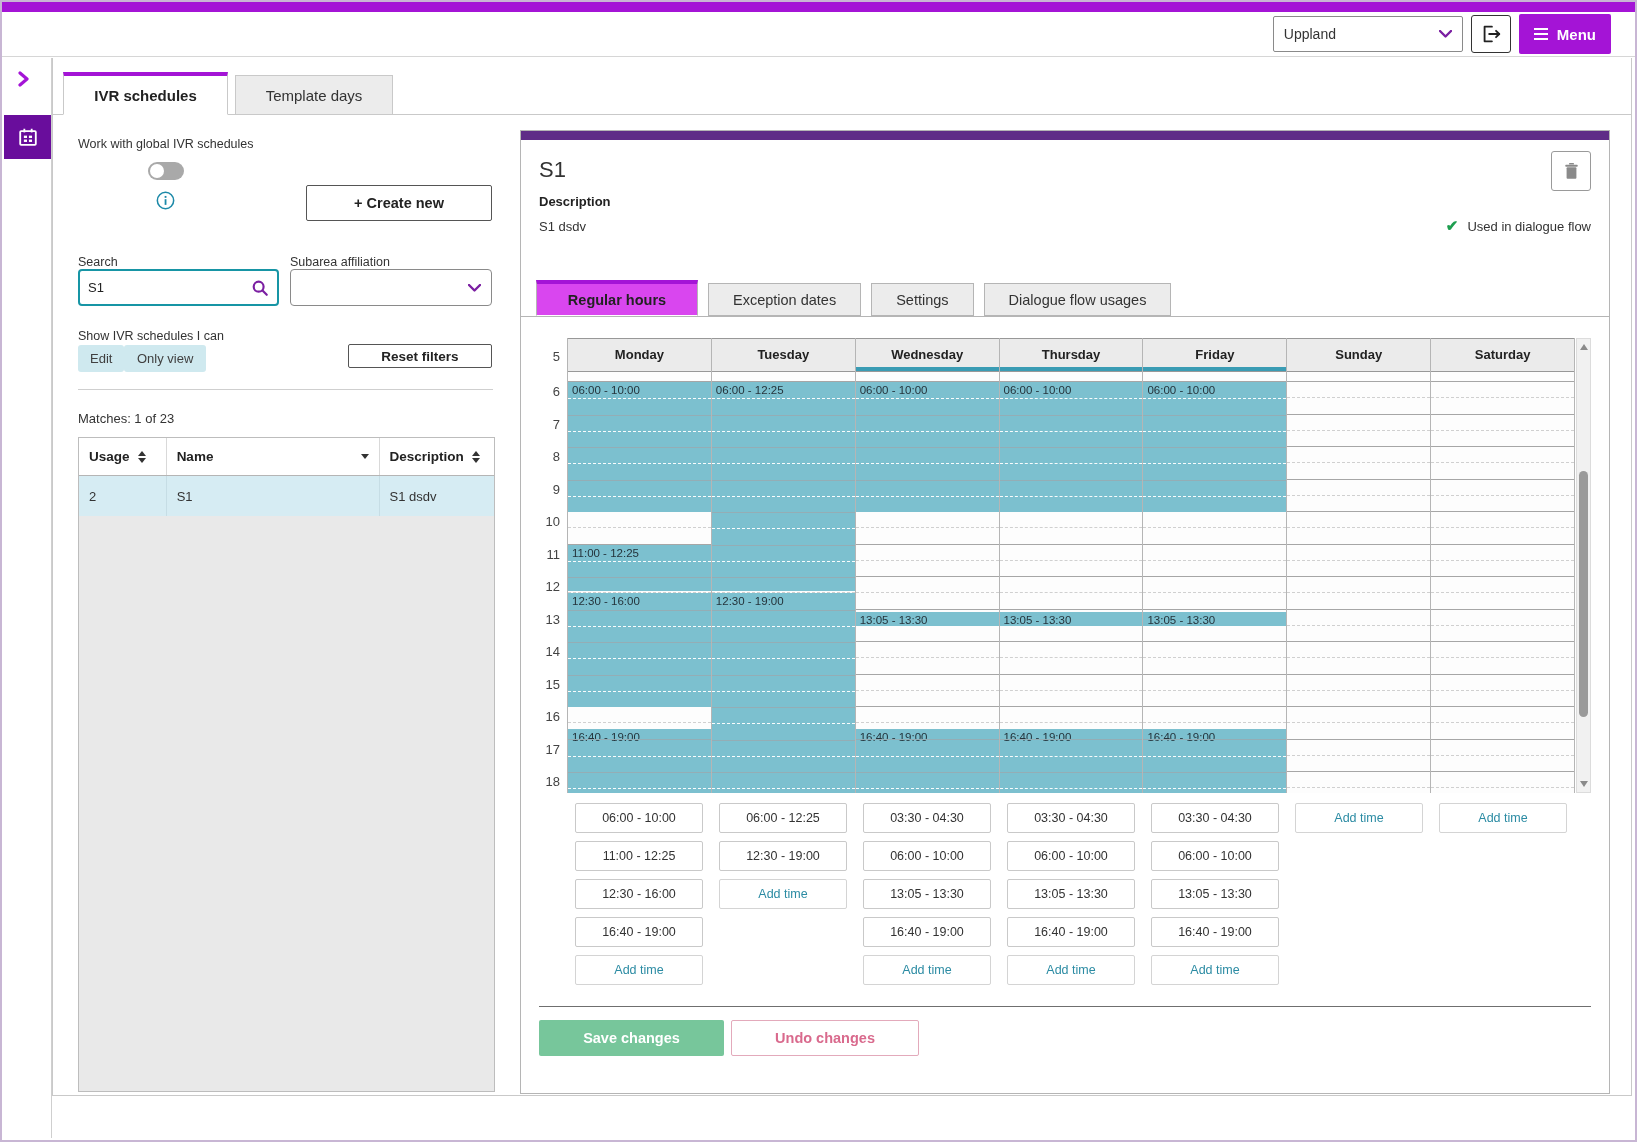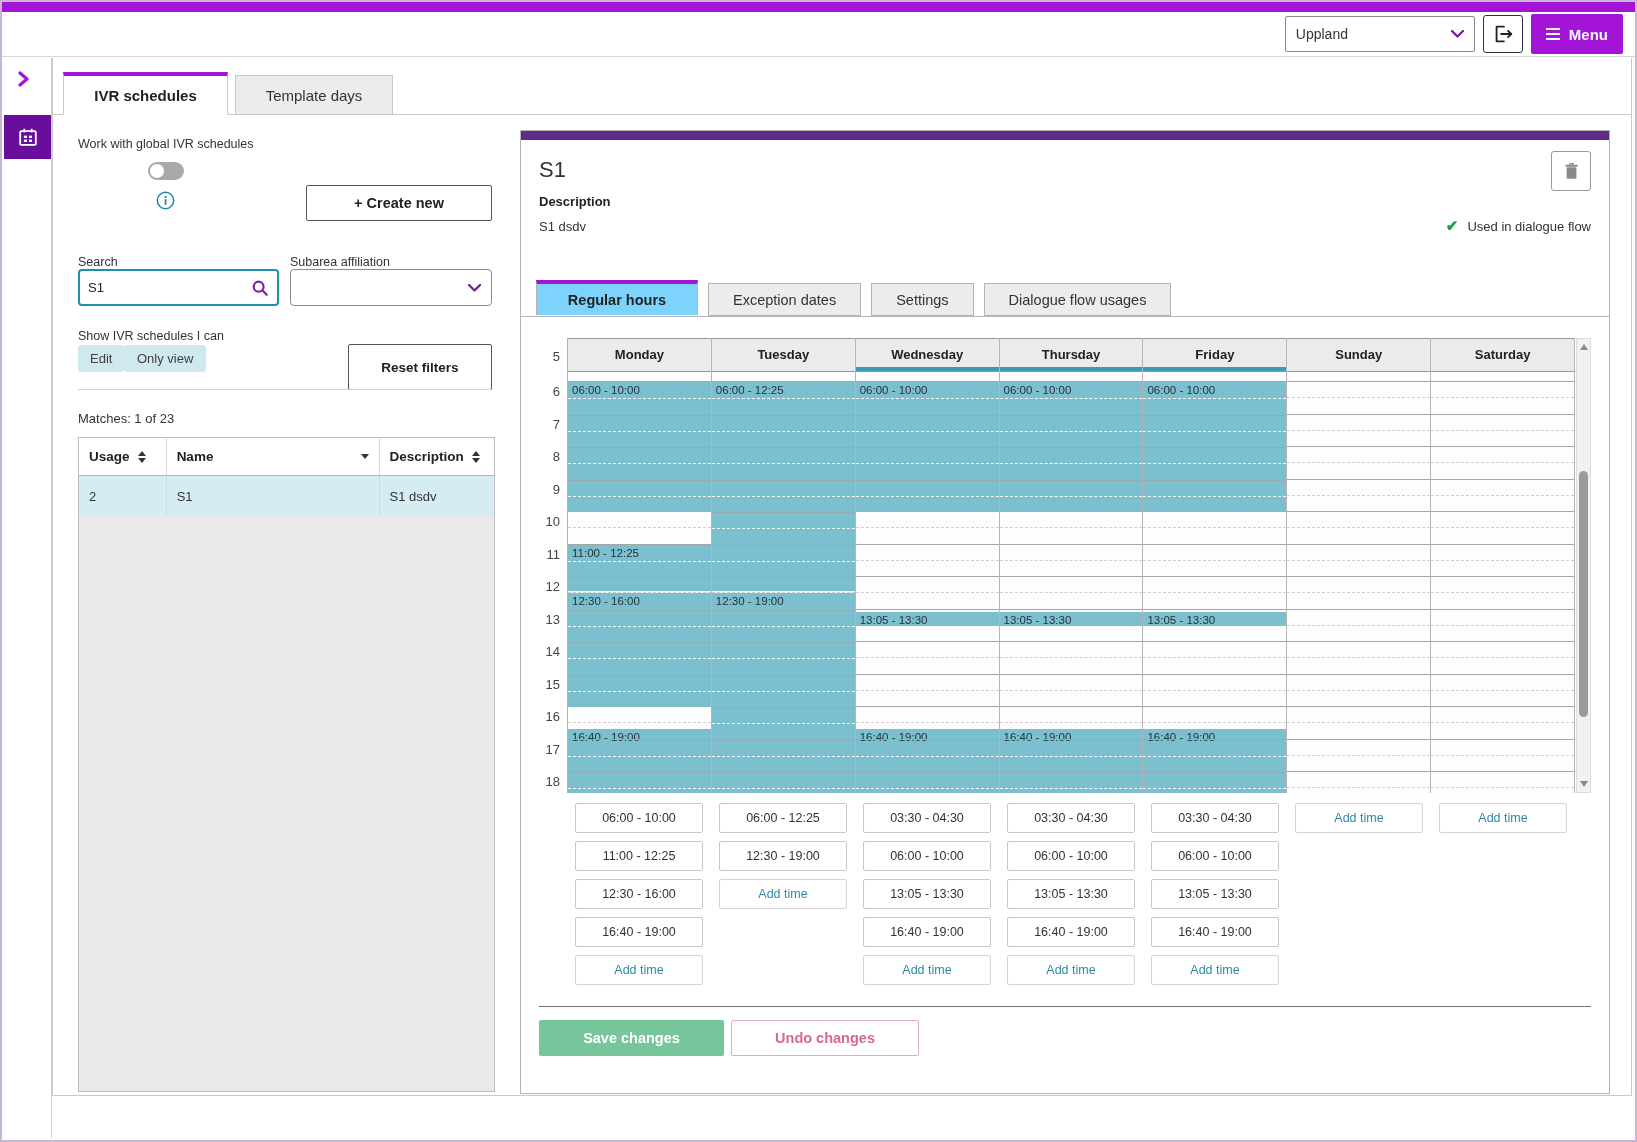--- a/index.html
+++ b/index.html
@@ -17,7 +17,7 @@
 #nav-items{display:flex; padding-left:68px;}
 .nav-item{padding:0 30px; font-size:15px; color:#333; line-height:45px; cursor:pointer; white-space:nowrap;}
 .nav-item.active{background:var(--dark-purple); color:#fff; padding:0 58px;}
-.nav-right{margin-left:auto; display:flex; align-items:center; gap:8px; padding-right:12px;}
+.nav-right{margin-left:auto; display:flex; align-items:center; gap:8px; padding-right:24px;}
 .region-select{width:190px; height:36px; border:1px solid #8a8a8a; border-radius:2px; display:flex; align-items:center; justify-content:space-between; padding:0 10px; font-size:14px; color:#333; background:#fff; cursor:pointer;}
 .logout-btn{width:40px; height:38px; border:1px solid #333; border-radius:3px; background:#fff; display:flex; align-items:center; justify-content:center; cursor:pointer;}
 .menu-btn{height:40px; padding:0 15px; background:var(--accent-purple); color:#fff; font-weight:bold; font-size:15px; border:none; border-radius:2px; display:flex; align-items:center; gap:9px; cursor:pointer;}

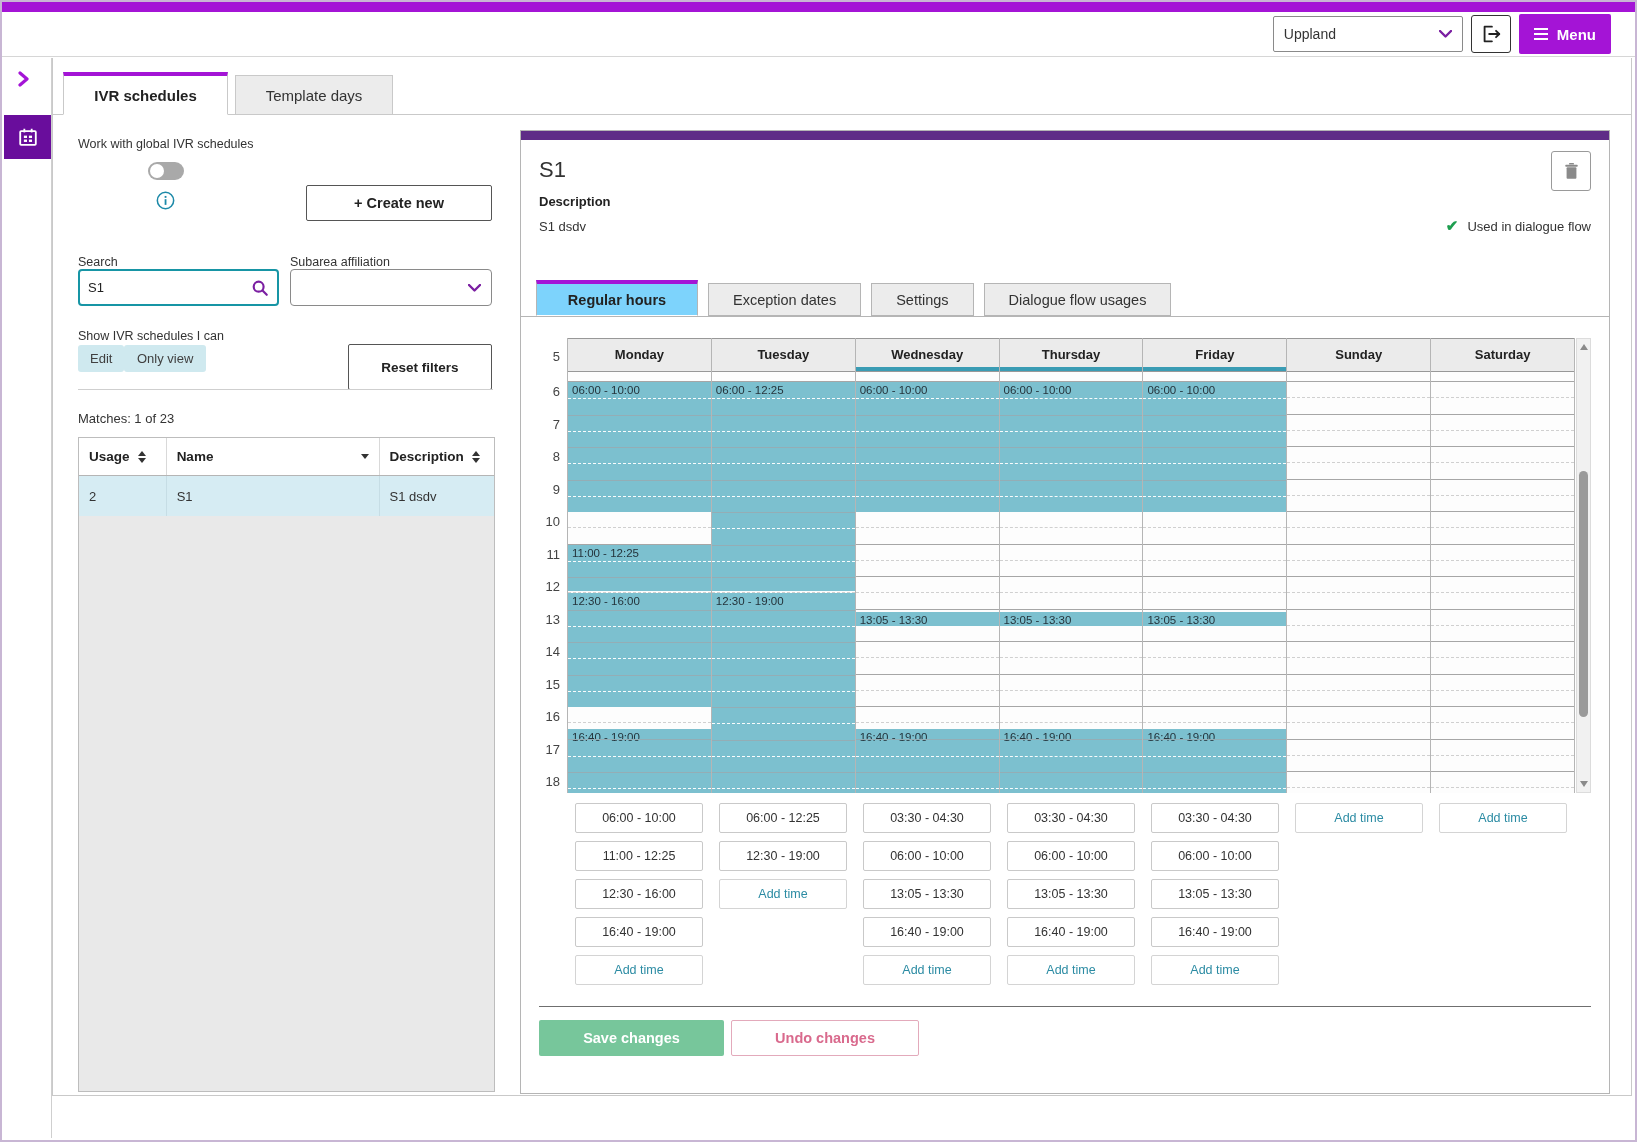--- a/index.html
+++ b/index.html
@@ -76,7 +76,7 @@
 .detail-strip-line{position:absolute; top:185px; left:0; right:0; border-bottom:1px solid #b5b5b5;}
 #detail-tabs{position:absolute; top:149px; left:15px; display:flex; z-index:2;}
 .dtab{display:flex; align-items:center; justify-content:center; font-size:14.5px; cursor:pointer;}
-.dtab.active{width:162px; height:36px; background:#7dd3fc; border:1px solid #b5b5b5; border-bottom:1px solid #fff; border-top:4px solid var(--accent-purple); font-weight:bold; color:#222;}
+.dtab.active{width:162px; height:36px; background:#d946ef; border:1px solid #b5b5b5; border-bottom:1px solid #fff; border-top:4px solid var(--accent-purple); font-weight:bold; color:#222;}
 .dtab.inactive{margin-left:10px; margin-top:3px; height:33px; background:#ececec; border:1px solid #b5b5b5; padding:0 24px; color:#333;}
 .dtab.inactive:first-of-type{margin-left:18px;}
 

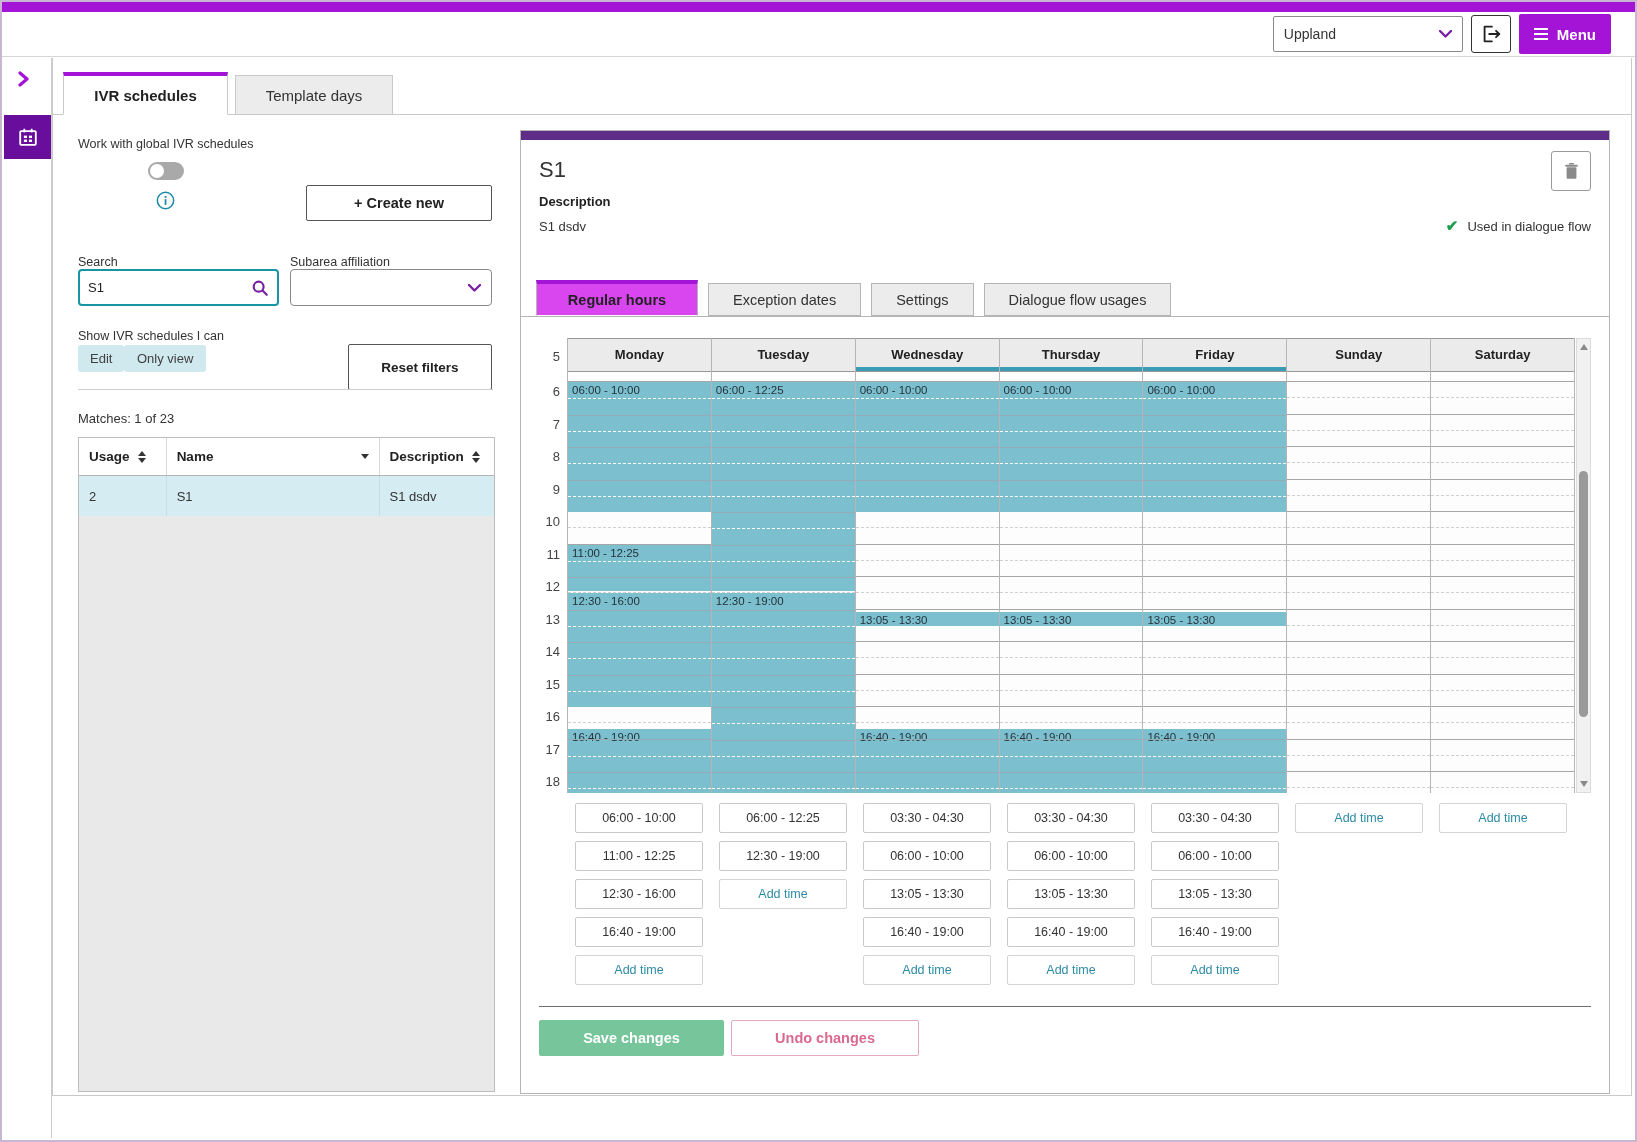--- a/index.html
+++ b/index.html
@@ -48,7 +48,7 @@
 .pill{position:absolute; top:287px; height:27px; background:var(--filter-chip-bg); border:none; border-radius:3px; font-size:13px; color:#404040; cursor:pointer;}
 .pill.edit{left:25px; padding:0 12px;}
 .pill.onlyview{left:71px; padding:0 13px;}
-.reset-btn{position:absolute; top:286px; left:295px; width:144px; height:46px; background:#fff; border:1px solid #555; border-radius:2px; font-size:13.5px; font-weight:bold; color:#222; cursor:pointer;}
+.reset-btn{position:absolute; top:286px; left:295px; width:144px; height:24px; background:#fff; border:1px solid #555; border-radius:2px; font-size:13.5px; font-weight:bold; color:#222; cursor:pointer;}
 .left-divider{position:absolute; top:331px; left:25px; width:415px; border-top:1px solid #cfcfcf;}
 .matches{position:absolute; top:353px; left:25px; font-size:13px; color:#333;}
 .list-box{position:absolute; top:379px; left:25px; width:417px; height:655px; border:1px solid #bdbdbd; display:flex; flex-direction:column; background:#e9e9e9;}

